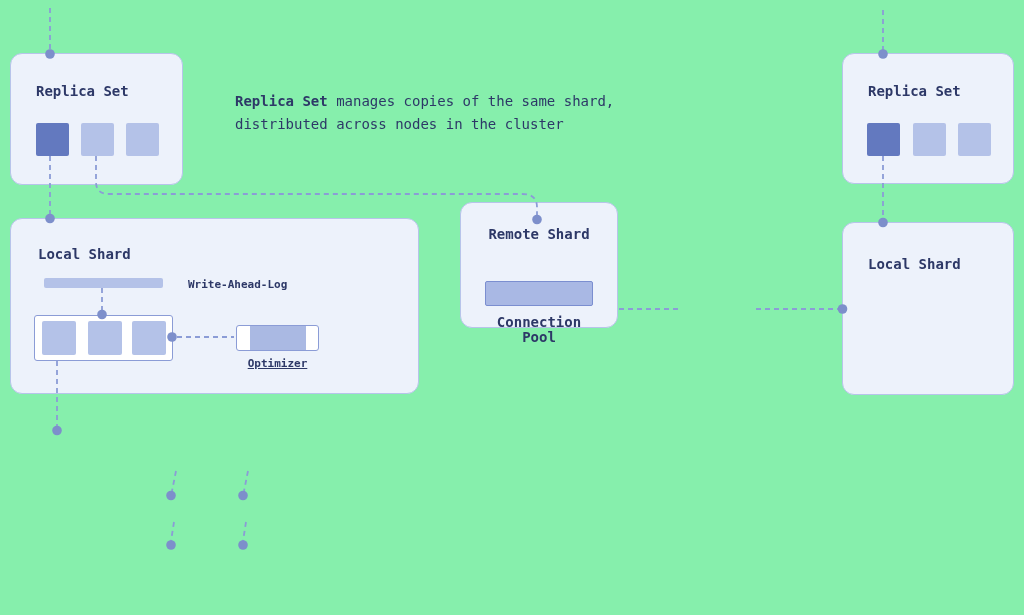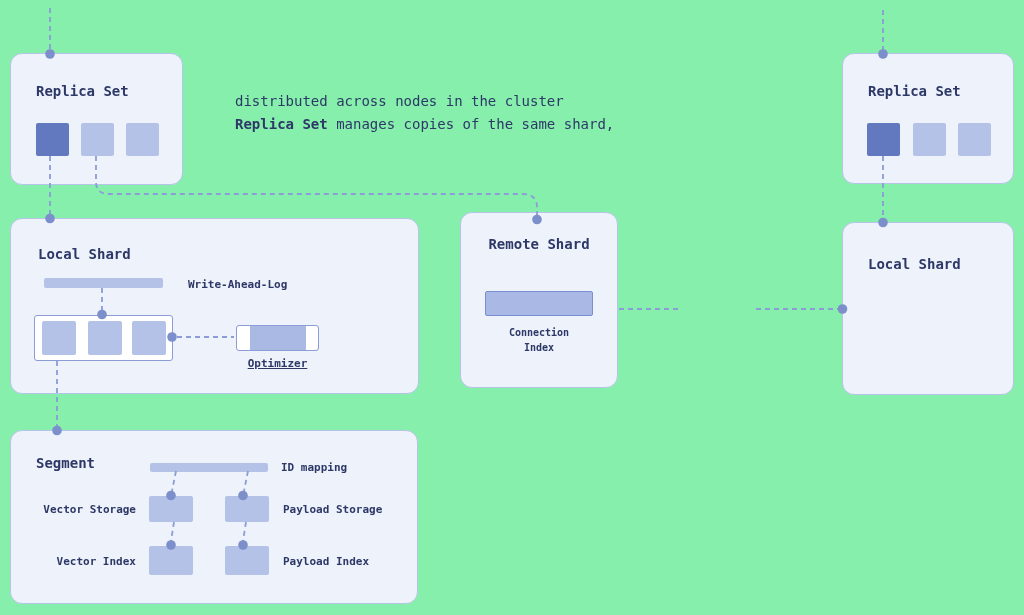--- a/index.html
+++ b/index.html
@@ -51,8 +51,8 @@
   </div>
 
   <div class="annotation">
+    <div><span class="b">Replica Set</span><span> manages copies of the same shard,</span></div>
     <div>distributed across nodes in the cluster</div>
-    <div><span class="b">Replica Set</span><span> manages copies of the same shard,</span></div>
   </div>
 
   <div class="panel" style="left:842px;top:53px;width:172px;height:131px;">

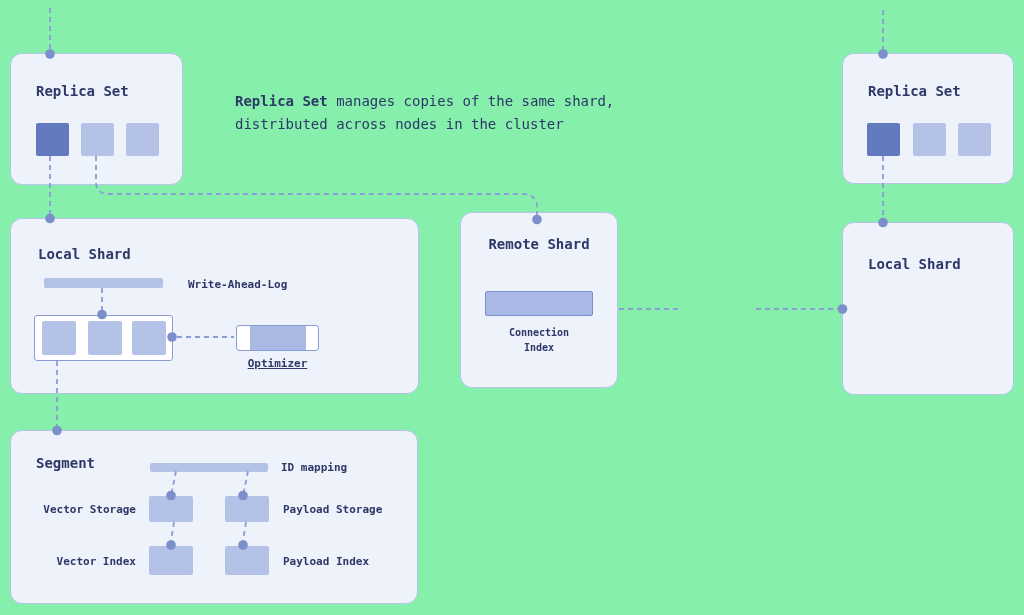--- a/index.html
+++ b/index.html
@@ -77,7 +77,7 @@
     <div class="lbl center-lbl" style="left:225px;top:138px;width:83px;text-decoration:underline;">Optimizer</div>
   </div>
 
-  <div class="panel" style="left:460px;top:212px;width:158px;height:176px;">
+  <div class="panel" style="left:460px;top:202px;width:158px;height:126px;">
     <div class="title center-lbl" style="left:0;top:23px;width:100%;">Remote Shard</div>
     <div class="pool-bar" style="left:24px;top:78px;width:108px;height:25px;"></div>
     <div class="lbl center-lbl" style="left:0;top:112px;width:100%;font-size:10px;line-height:15px;">

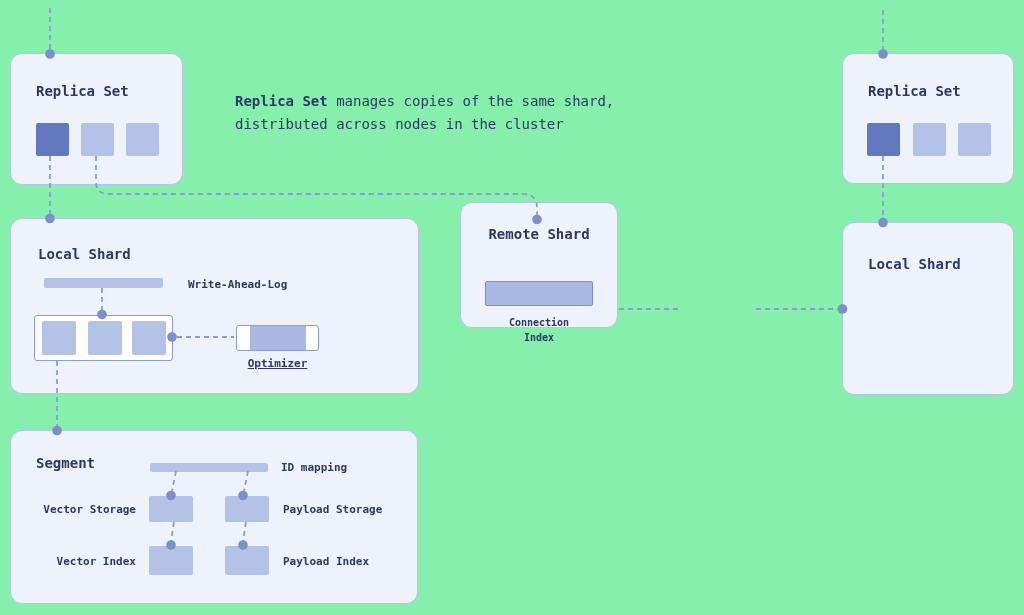--- a/index.html
+++ b/index.html
@@ -80,7 +80,7 @@
   <div class="panel" style="left:460px;top:202px;width:158px;height:126px;">
     <div class="title center-lbl" style="left:0;top:23px;width:100%;">Remote Shard</div>
     <div class="pool-bar" style="left:24px;top:78px;width:108px;height:25px;"></div>
-    <div class="lbl center-lbl" style="left:0;top:112px;width:100%;font-size:10px;line-height:15px;">
+    <div class="lbl center-lbl" style="left:0;top:112px;width:100%;font-size:14px;line-height:15px;">
       <div>Connection</div>
       <div>Index</div>
     </div>

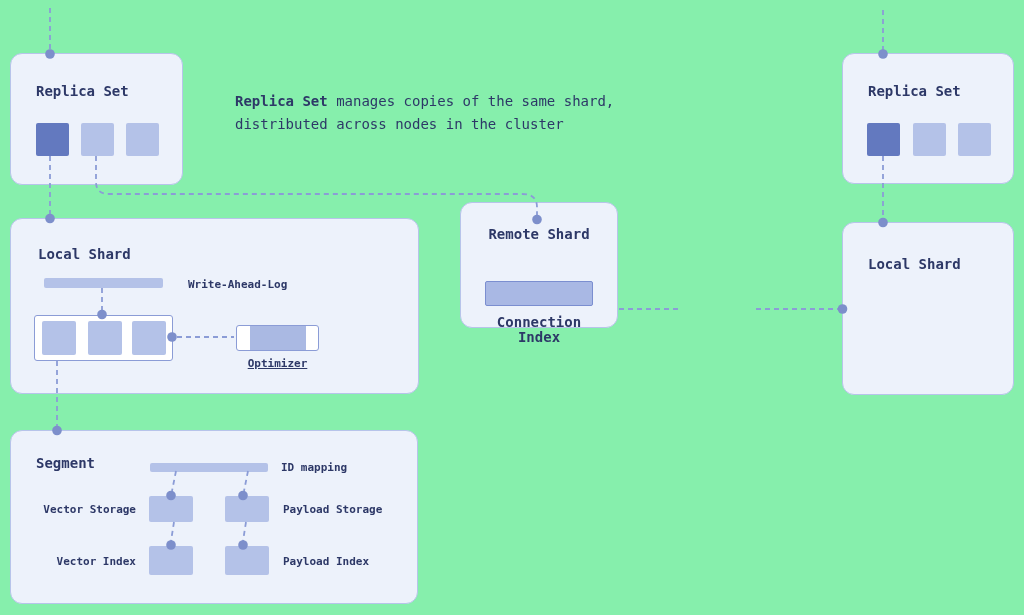--- a/index.html
+++ b/index.html
@@ -82,7 +82,7 @@
     <div class="pool-bar" style="left:24px;top:78px;width:108px;height:25px;"></div>
     <div class="lbl center-lbl" style="left:0;top:112px;width:100%;font-size:14px;line-height:15px;">
       <div>Connection</div>
-      <div>Index</div>
+      <div>Pool</div>
     </div>
   </div>
 

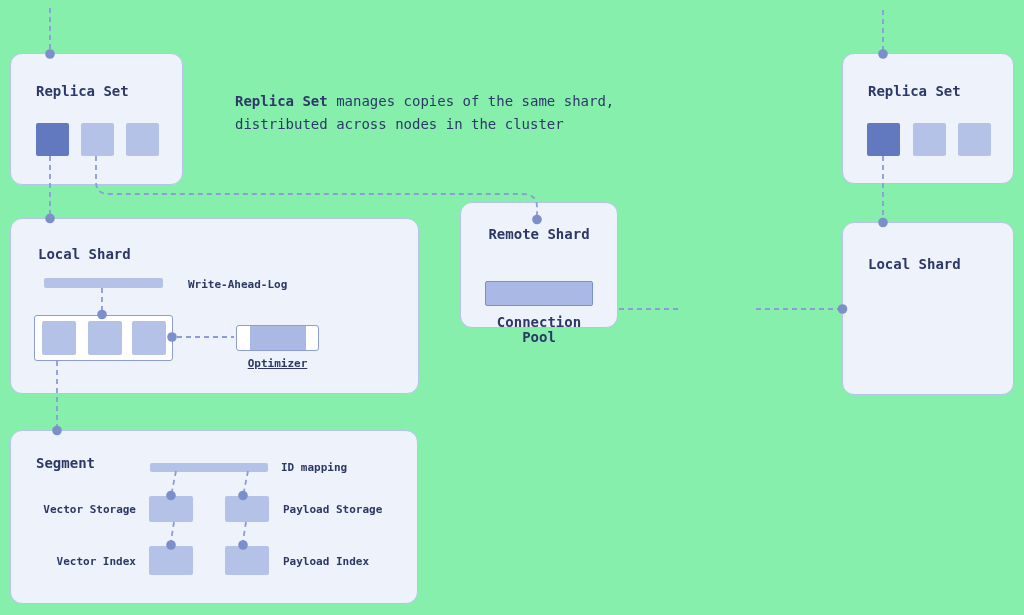--- a/index.html
+++ b/index.html
@@ -91,21 +91,6 @@
     <div class="title" style="left:25px;top:33px;">Local Shard</div>
   </div>
 
-  <div class="panel" style="left:10px;top:430px;width:408px;height:174px;">
-    <div class="title" style="left:25px;top:24px;">Segment</div>
-    <div class="bar" style="left:139px;top:32px;width:118px;height:9px;"></div>
-    <div class="lbl" style="left:270px;top:30px;">ID mapping</div>
-
-    <div class="bar" style="left:138px;top:65px;width:44px;height:26px;"></div>
-    <div class="bar" style="left:214px;top:65px;width:44px;height:26px;"></div>
-    <div class="lbl" style="left:15px;top:72px;width:110px;text-align:right;">Vector Storage</div>
-    <div class="lbl" style="left:272px;top:72px;">Payload Storage</div>
-
-    <div class="bar" style="left:138px;top:115px;width:44px;height:29px;"></div>
-    <div class="bar" style="left:214px;top:115px;width:44px;height:29px;"></div>
-    <div class="lbl" style="left:15px;top:124px;width:110px;text-align:right;">Vector Index</div>
-    <div class="lbl" style="left:272px;top:124px;">Payload Index</div>
-  </div>
 
   <svg class="connectors" width="1024" height="615" viewBox="0 0 1024 615">
 

